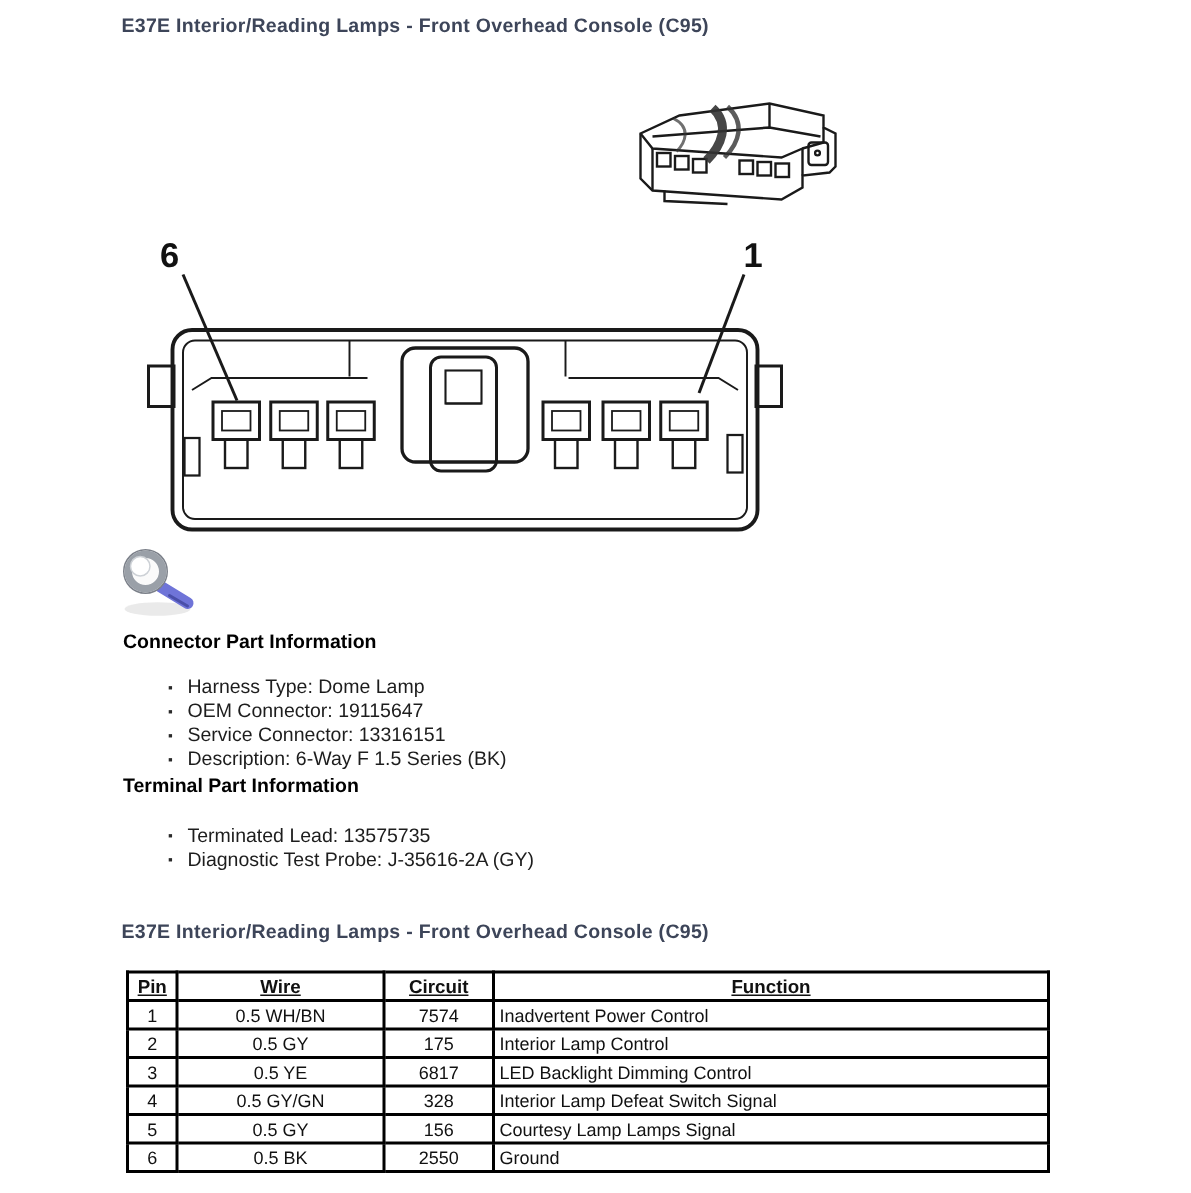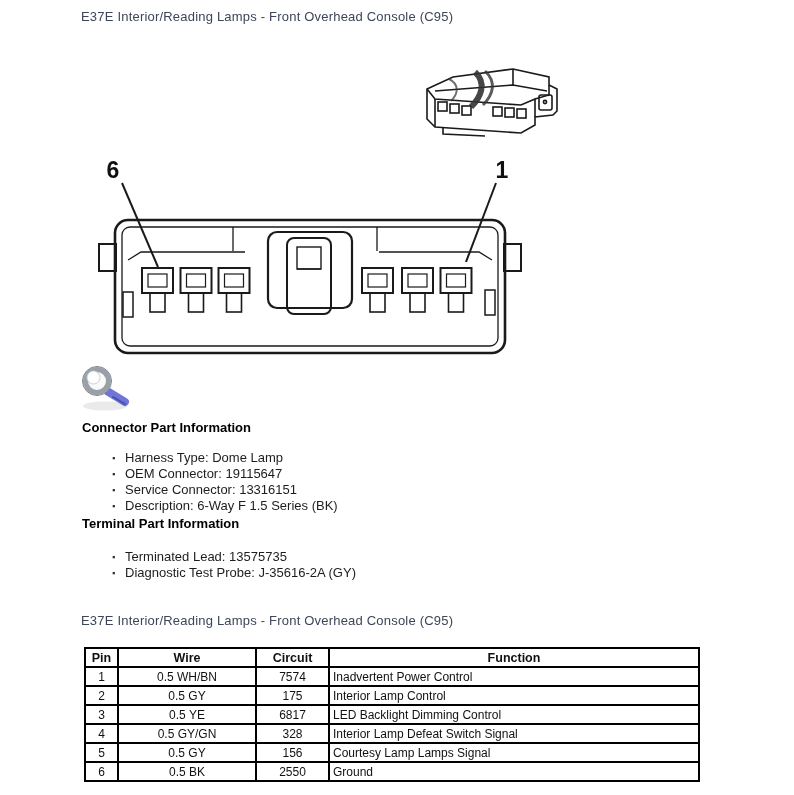--- a/index.html
+++ b/index.html
@@ -8,7 +8,7 @@
     font-family:"Liberation Sans",sans-serif;color:#1c1c1c;overflow:hidden;
   }
   .doc-title{
-    position:absolute;left:81px;font-weight:normal;font-size:13px;
+    position:absolute;left:81px;font-weight:bold;font-size:13px;
     color:#3d4559;letter-spacing:.2px;white-space:nowrap;
   }
   #title-connector{top:9px;}

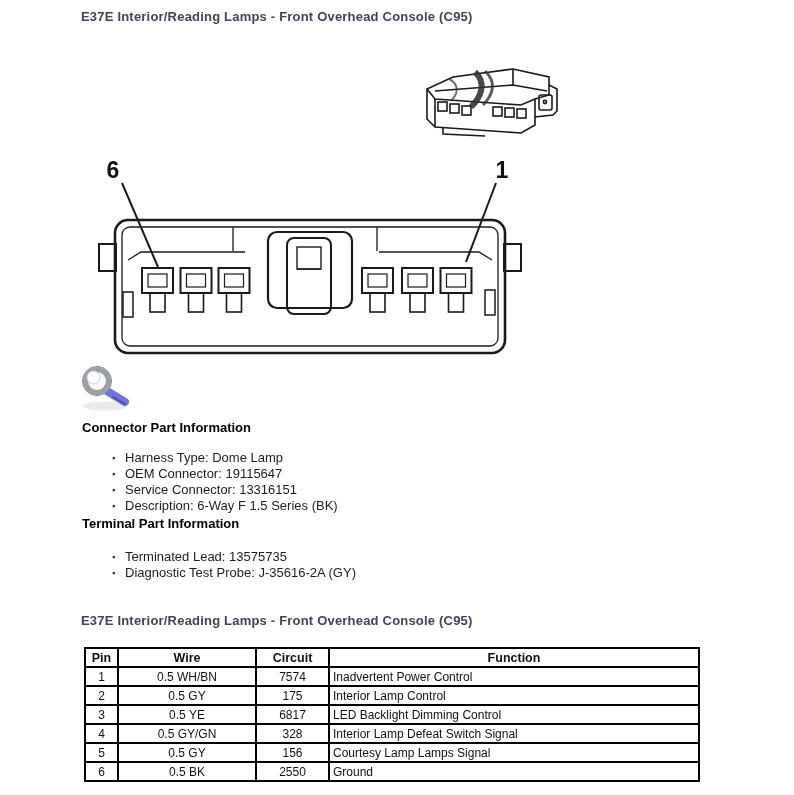--- a/index.html
+++ b/index.html
@@ -35,7 +35,7 @@
   table.pinout th,table.pinout td{
     border:2px solid #000;padding:1px 3px;height:15px;overflow:hidden;white-space:nowrap;
   }
-  table.pinout th{font-size:12.5px;text-align:center;font-weight:bold;}
+  table.pinout th{font-size:12.5px;text-align:center;font-weight:bold;text-decoration:underline;}
   td.c{text-align:center;}
   td.fn{text-align:left;padding-left:3px;}
   col.col-pin{width:33px;}col.col-wire{width:138px;}col.col-circuit{width:73px;}col.col-fn{width:370px;}

